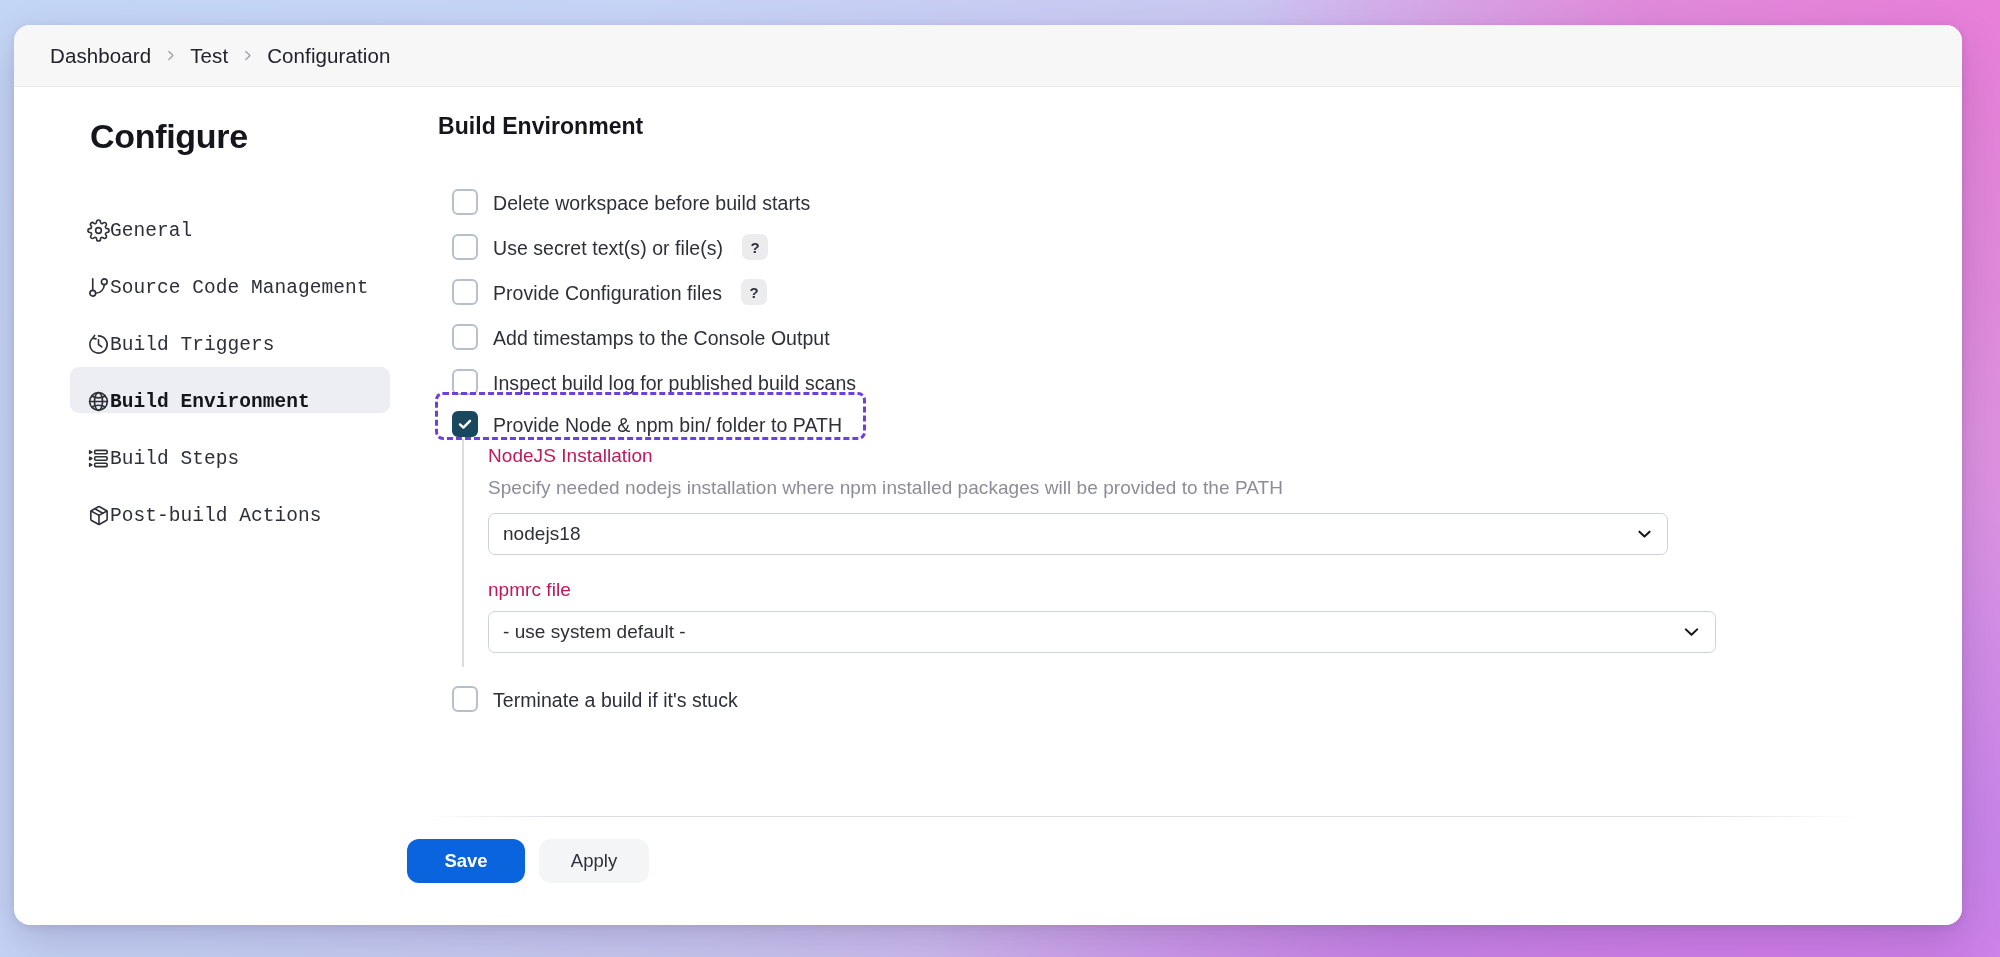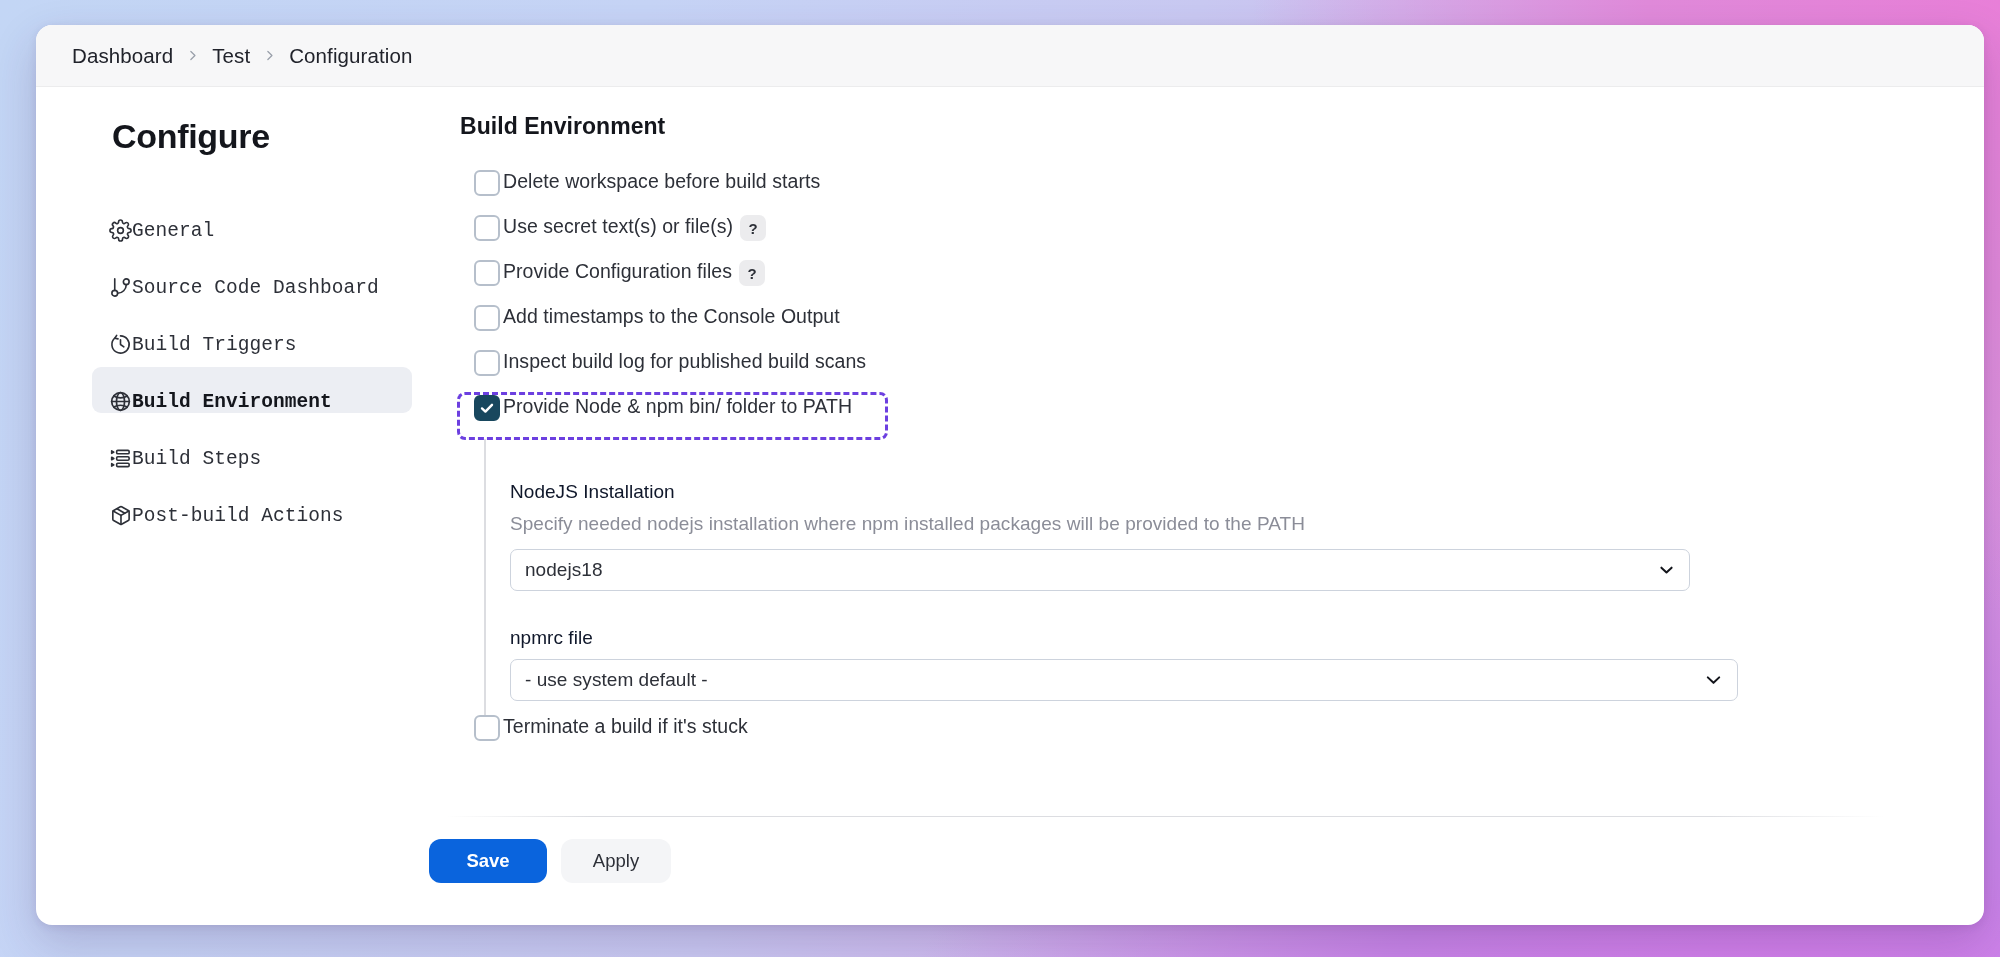--- a/index.html
+++ b/index.html
@@ -23,7 +23,7 @@
   
   .window {
     position: absolute;
-    left: 36px;
+    left: 14px;
     top: 25px;
     width: 1948px;
     height: 900px;

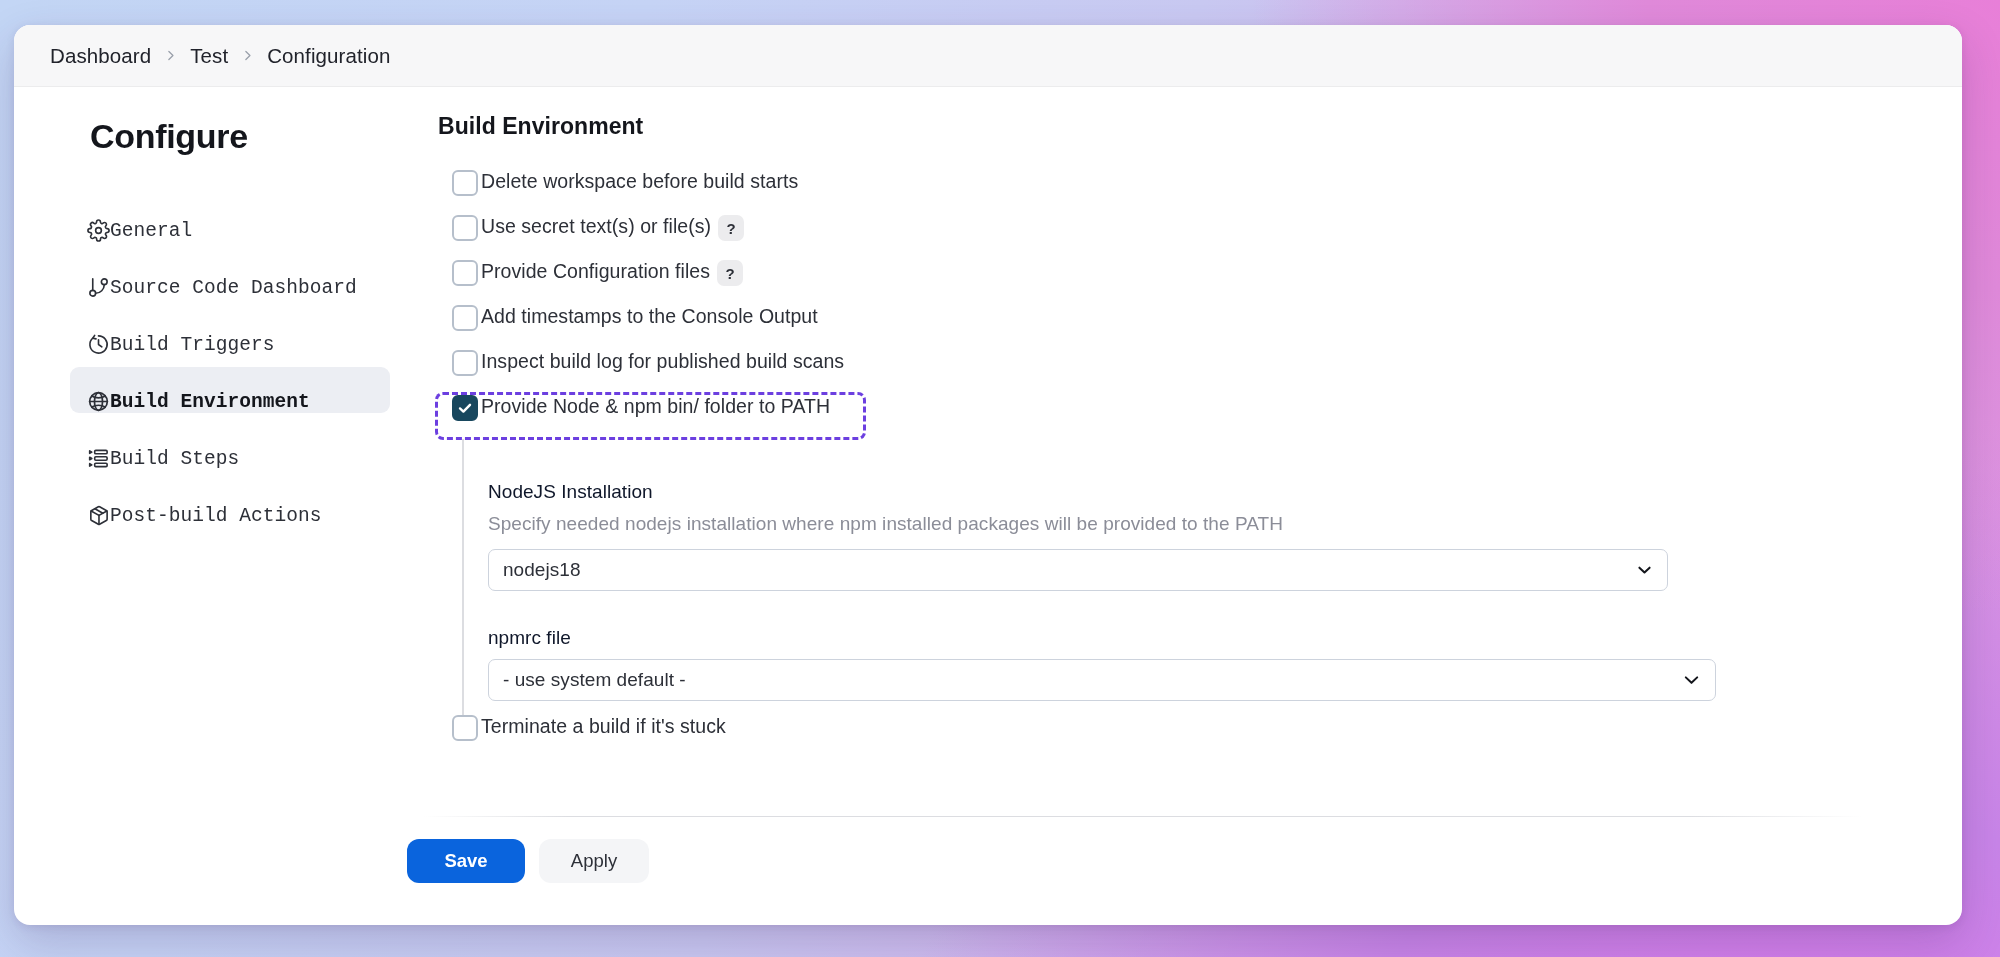--- a/index.html
+++ b/index.html
@@ -138,8 +138,8 @@
   
   .chk-row {
     display: flex;
-    align-items: flex-start;
-    gap: 3px;
+    align-items: flex-end;
+    gap: 15px;
     height: 45px;
     padding-left: 14px;
   }

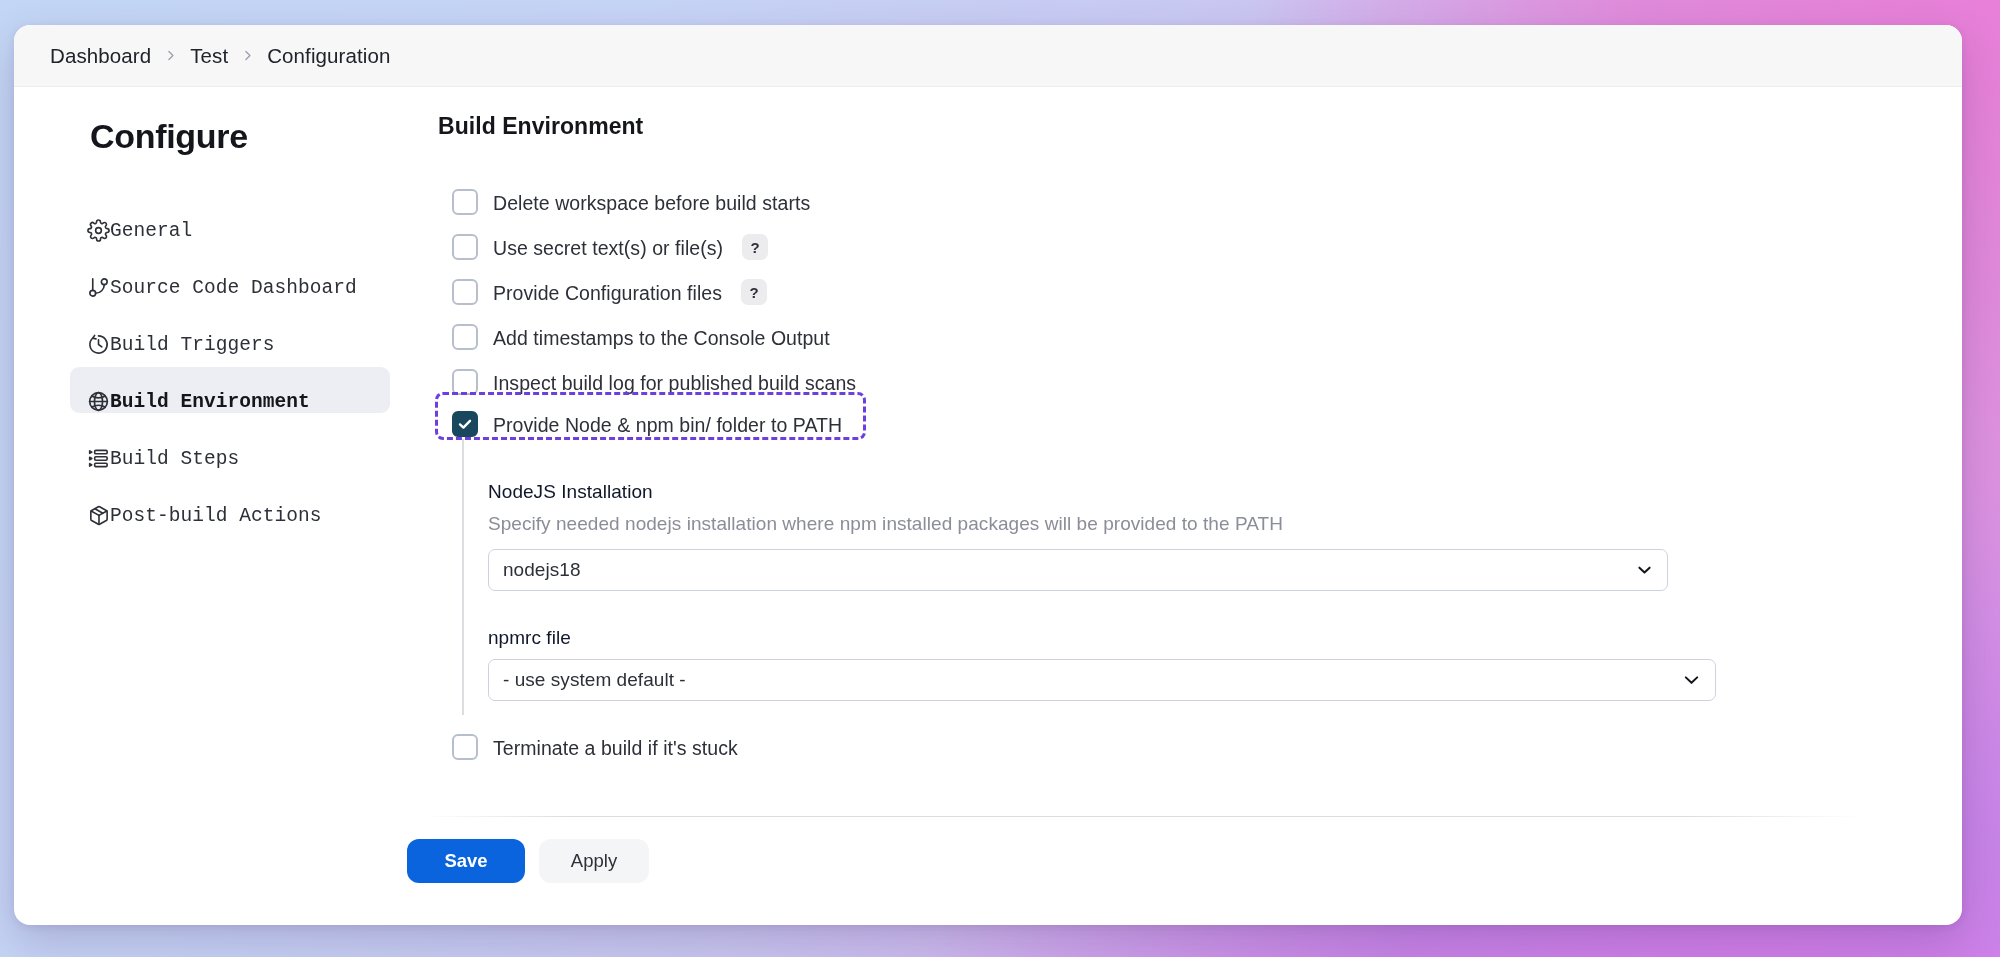--- a/index.html
+++ b/index.html
@@ -337,7 +337,7 @@
                 <path d="M18 9a9 9 0 0 1-9 9"></path>
               </svg>
           </span>
-          <span class="nav-label">Source Code Dashboard</span>
+          <span class="nav-label">Source Code Management</span>
         </div>
 
         <div class="nav-item">

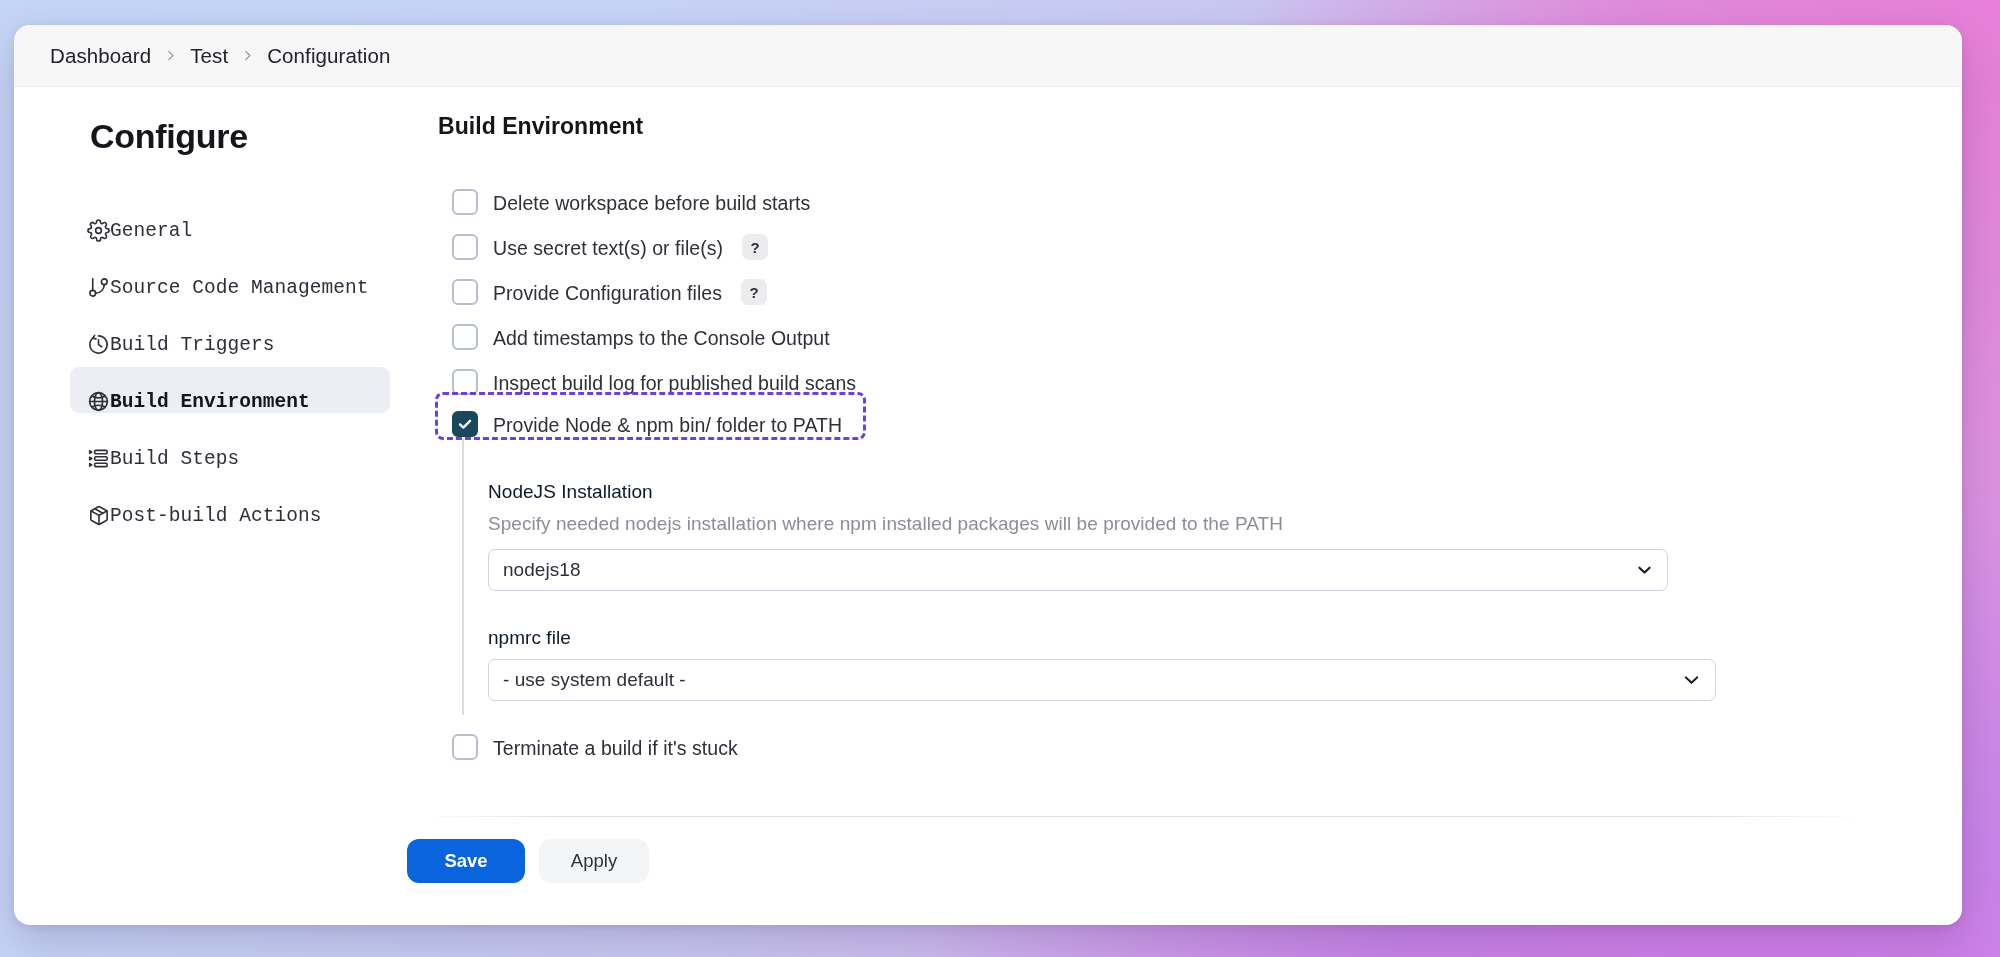--- a/index.html
+++ b/index.html
@@ -206,10 +206,9 @@
   .field:last-child { margin-bottom: 6px; }
   .field-label {
     font-size: 19px;
-    color: #0f172a;
+    color: #be185d;
     margin-bottom: 10px;
     letter-spacing: 0.05px;
-    margin-top: 36px;
   }
   .field-desc {
     font-size: 19px;

